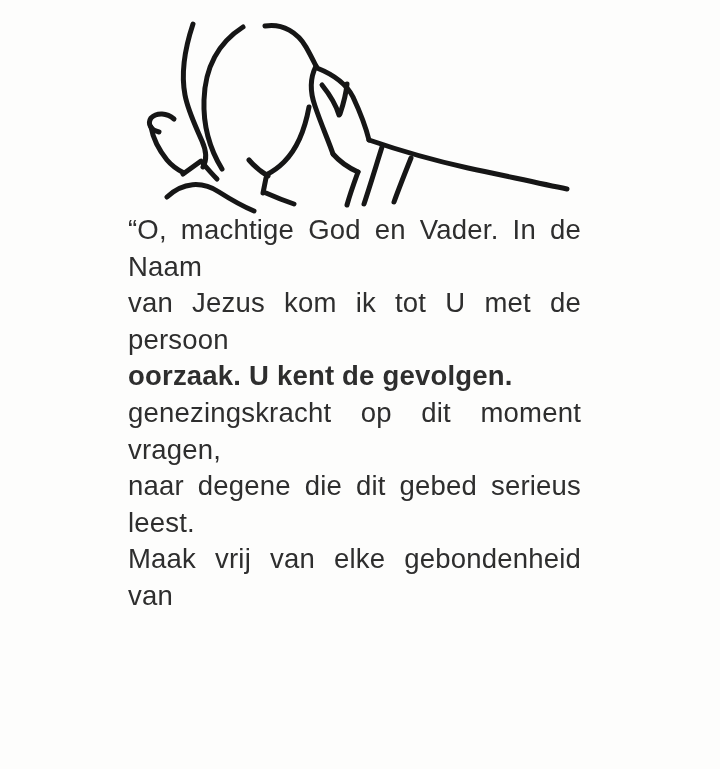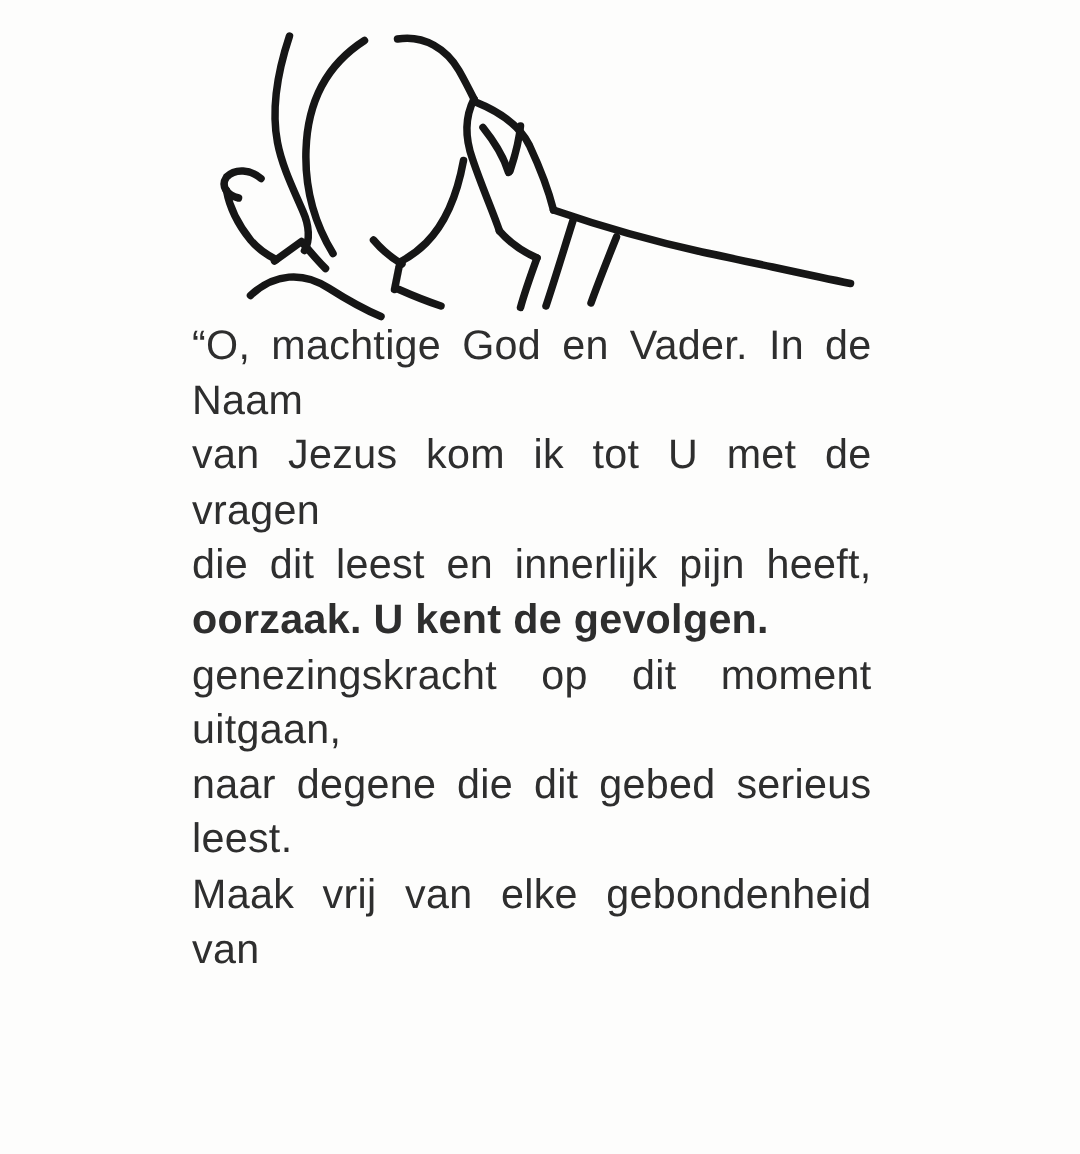--- a/index.html
+++ b/index.html
@@ -97,7 +97,7 @@
 
   <div class="prayer">
     <div class="line">“O, machtige God en Vader. In de Naam</div>
-    <div class="line">van Jezus kom ik tot U met de vragen</div>
+    <div class="line">van Jezus kom ik tot U met de persoon</div>
     <div class="line">die dit leest en innerlijk pijn heeft,</div>
     <div class="line end">oorzaak. U kent de gevolgen.</div>
     <div class="line">genezingskracht op dit moment uitgaan,</div>

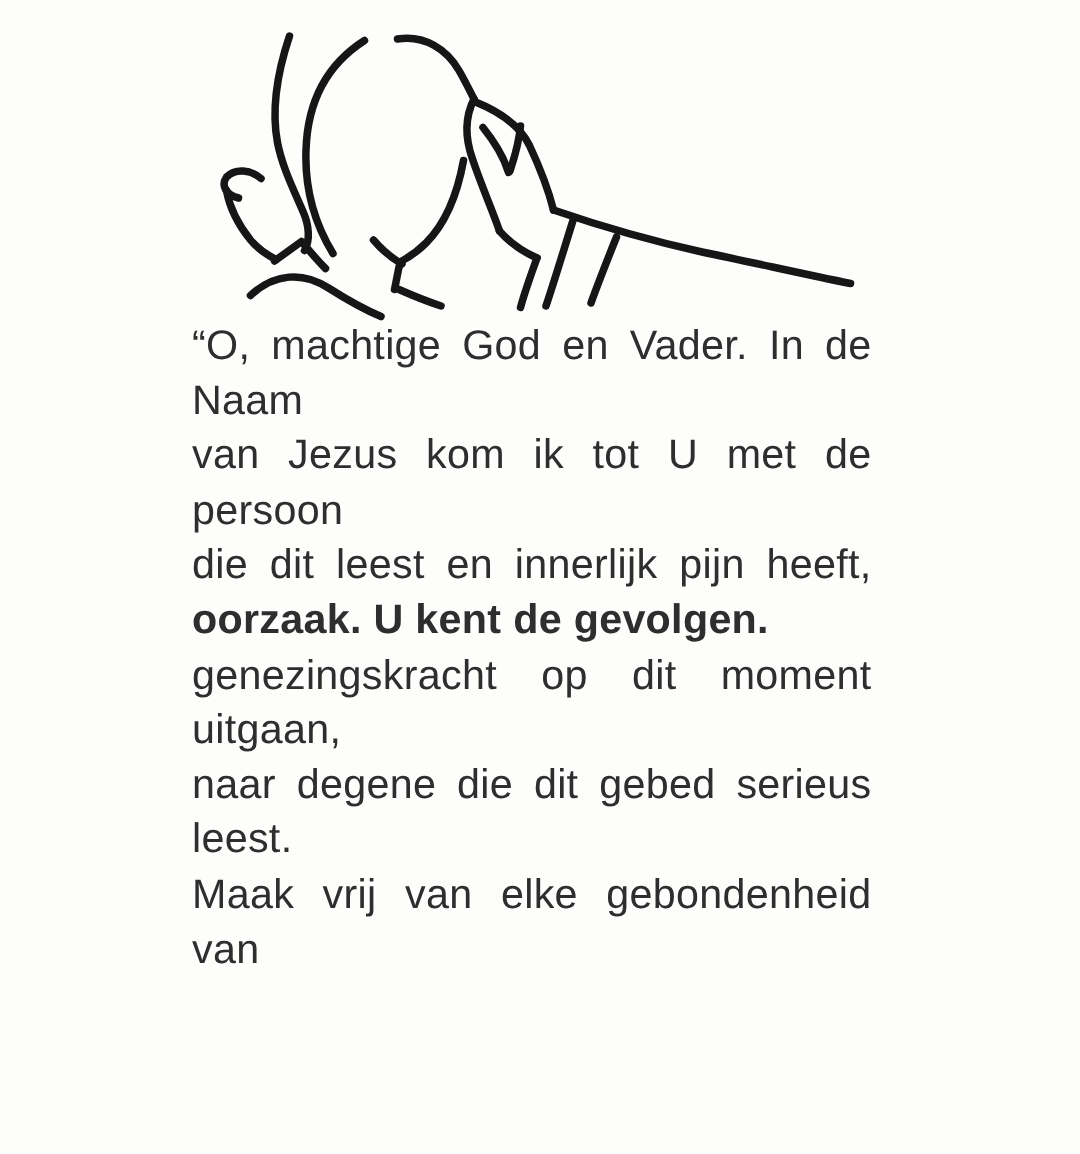--- a/index.html
+++ b/index.html
@@ -98,7 +98,6 @@
   <div class="prayer">
     <div class="line">“O, machtige God en Vader. In de Naam</div>
     <div class="line">van Jezus kom ik tot U met de persoon</div>
-    <div class="line">die dit leest en innerlijk pijn heeft,</div>
     <div class="line end">oorzaak. U kent de gevolgen.</div>
     <div class="line">genezingskracht op dit moment uitgaan,</div>
     <div class="line">naar degene die dit gebed serieus leest.</div>

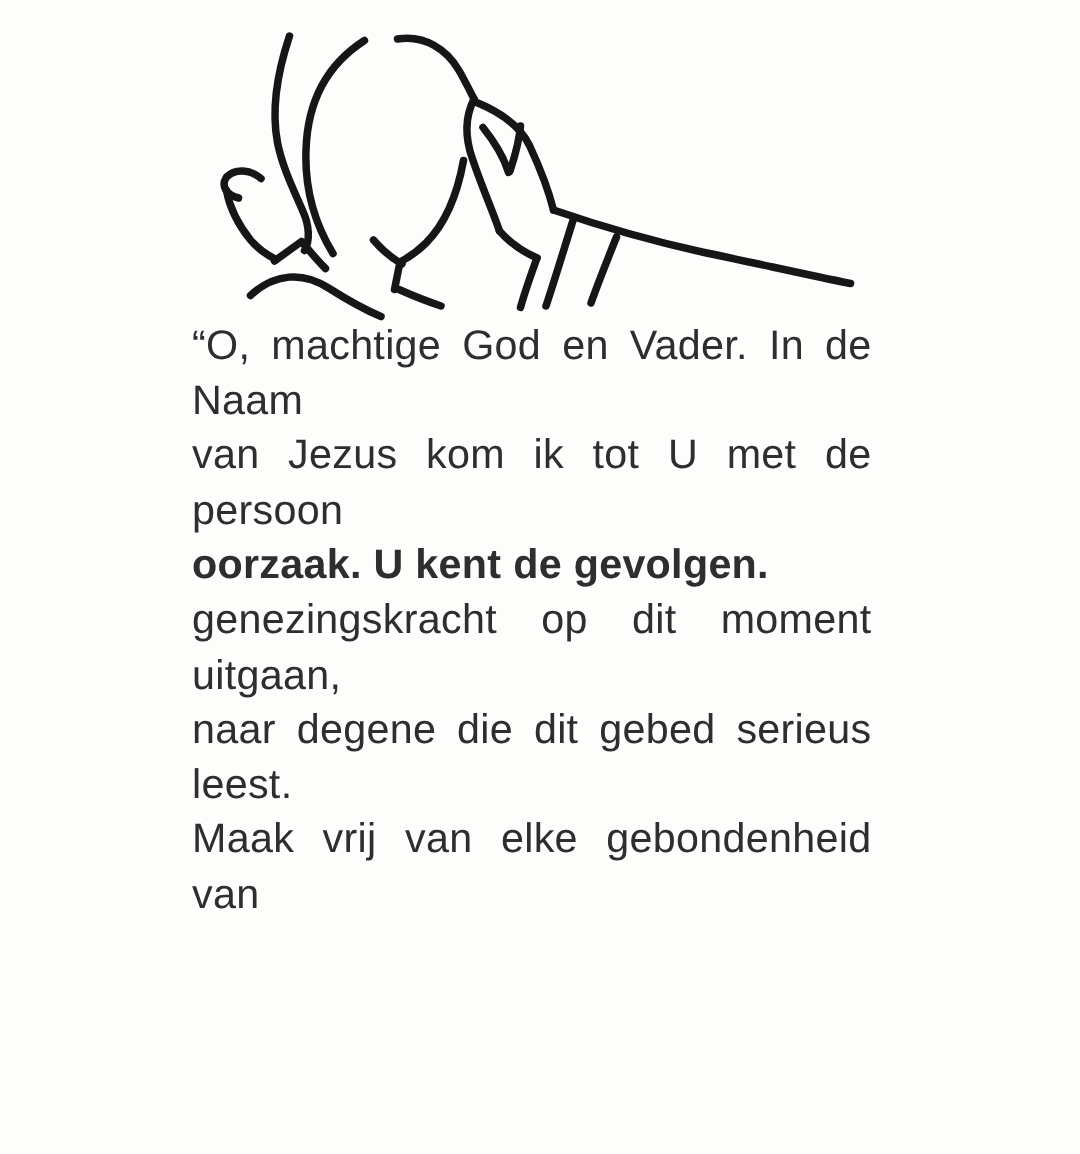--- a/index.html
+++ b/index.html
@@ -99,7 +99,7 @@
     <div class="line">“O, machtige God en Vader. In de Naam</div>
     <div class="line">van Jezus kom ik tot U met de persoon</div>
     <div class="line end">oorzaak. U kent de gevolgen.</div>
-    <div class="line">genezingskracht op dit moment uitgaan,</div>
+    <div class="line">genezingskracht op dit moment vragen,</div>
     <div class="line">naar degene die dit gebed serieus leest.</div>
     <div class="line">Maak vrij van elke gebondenheid van</div>
 

